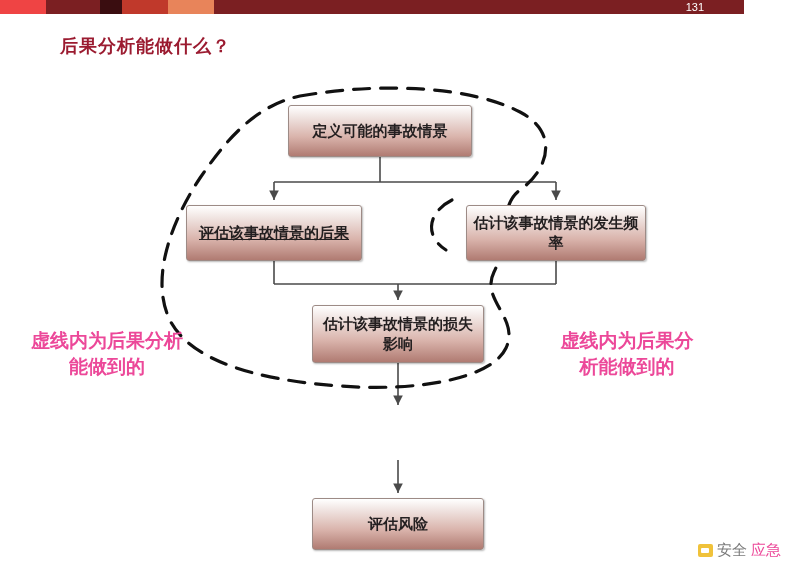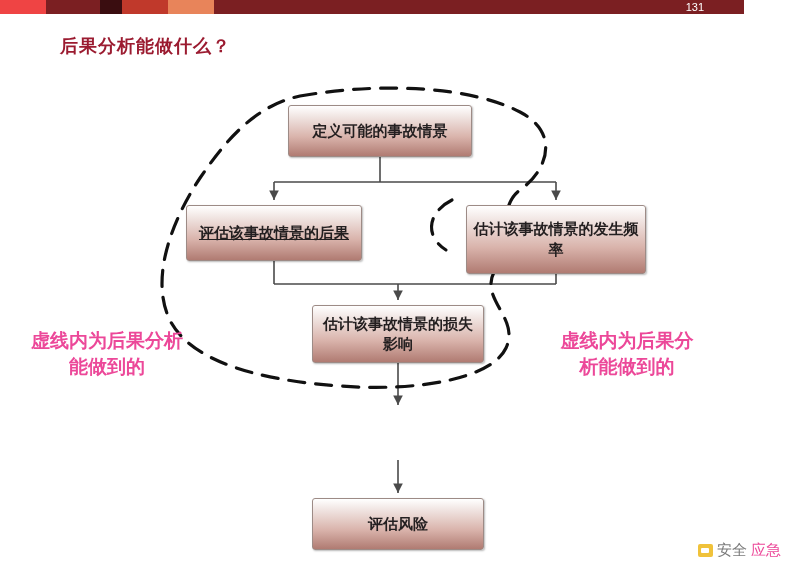--- a/index.html
+++ b/index.html
@@ -77,7 +77,7 @@
 
   .box-define   { left: 288px; top: 105px;  width: 184px; height: 52px; }
   .box-assess   { left: 186px; top: 205px;  width: 176px; height: 56px; text-decoration: underline; }
-  .box-freq     { left: 466px; top: 205px;  width: 180px; height: 69px; }
+  .box-freq     { left: 466px; top: 205px;  width: 180px; height: 56px; }
   .box-loss     { left: 312px; top: 305px;  width: 172px; height: 58px; }
   .box-risklvl  { left: 312px; top: 410px;  width: 172px; height: 50px; }
   .box-evalrisk { left: 312px; top: 498px;  width: 172px; height: 52px; }

